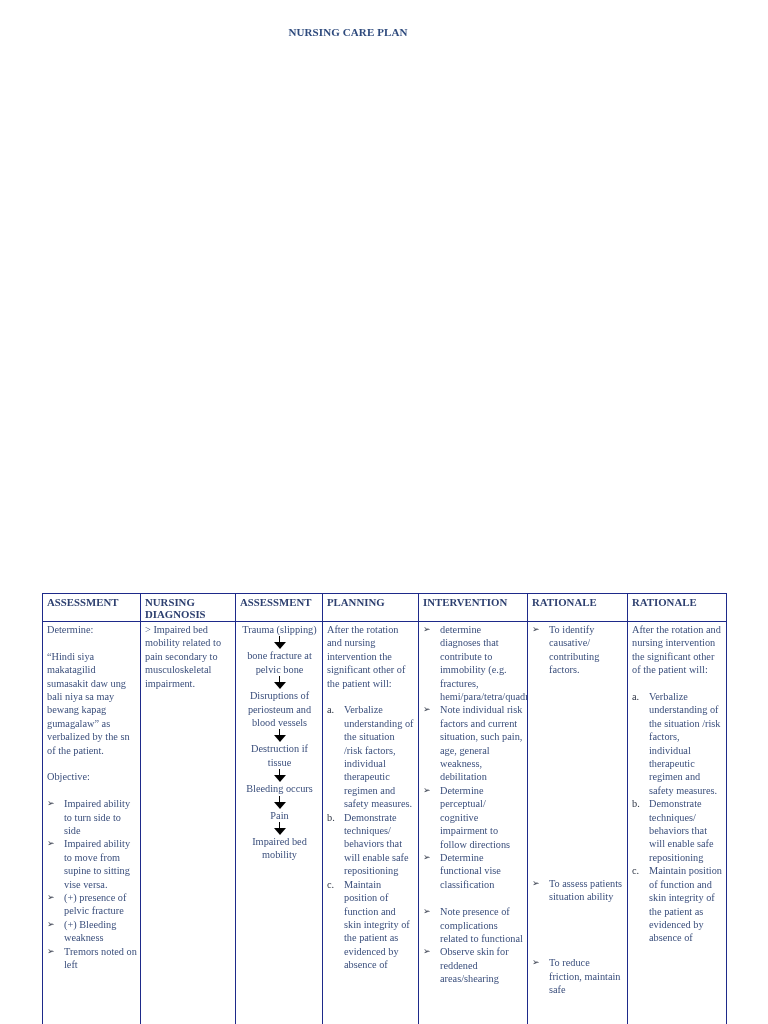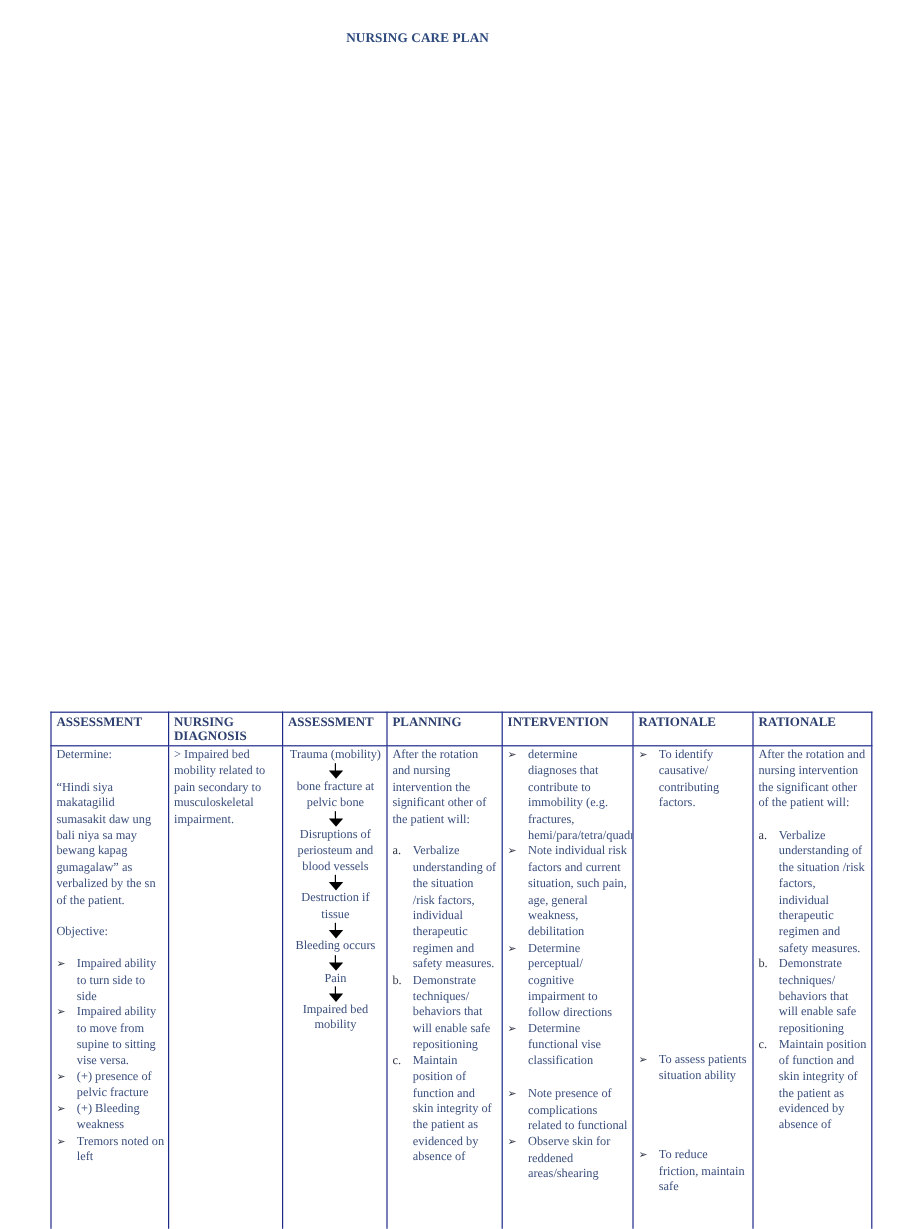--- a/index.html
+++ b/index.html
@@ -111,7 +111,7 @@
         </td>
 
         <td class="center">
-          <div>Trauma (mobility)</div>
+          <div>Trauma (slipping)</div>
           <span class="flow-arrow"></span>
           <div>bone fracture at pelvic bone</div>
           <span class="flow-arrow"></span>

